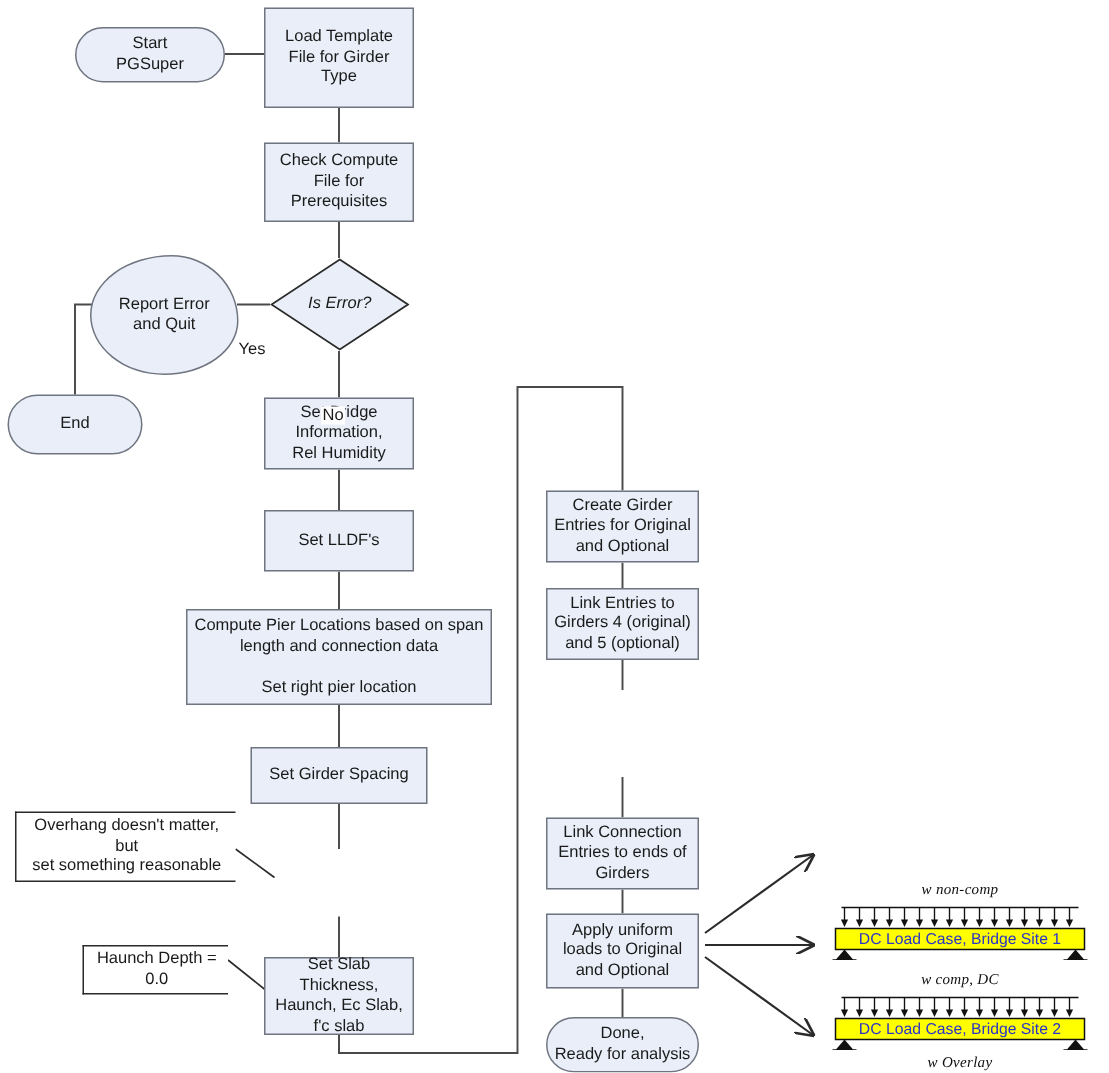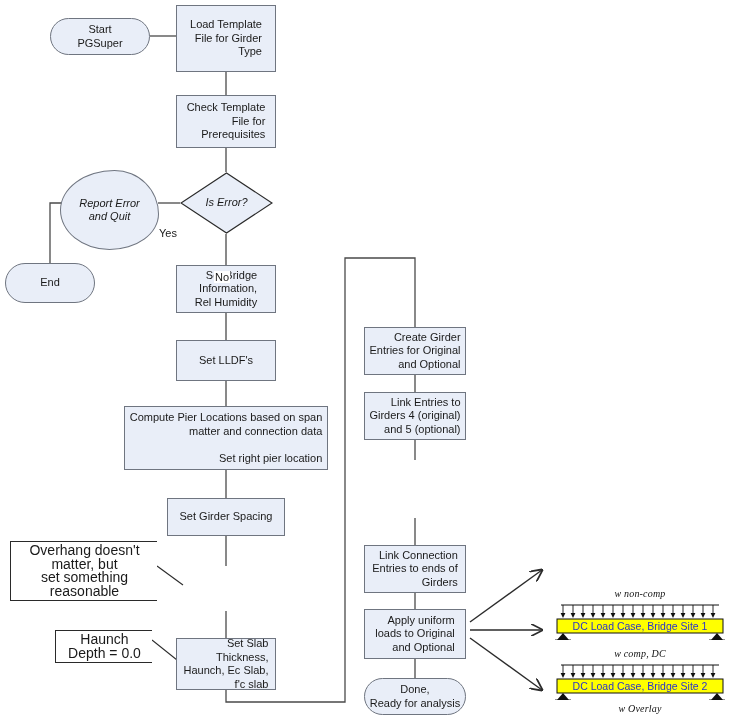--- a/index.html
+++ b/index.html
@@ -18,7 +18,7 @@
     text-align:center;font-size:11px;line-height:13.5px;
     padding:2px 3px;
   }
-  .node.rect{border-radius:0;text-align:right;}
+  .node.rect{border-radius:0;}
   .node.term{border-radius:26px;}
   .node.blob{border-radius:55% 45% 50% 50% / 50% 55% 45% 50%;}
   .node .lbl{white-space:pre-line;}

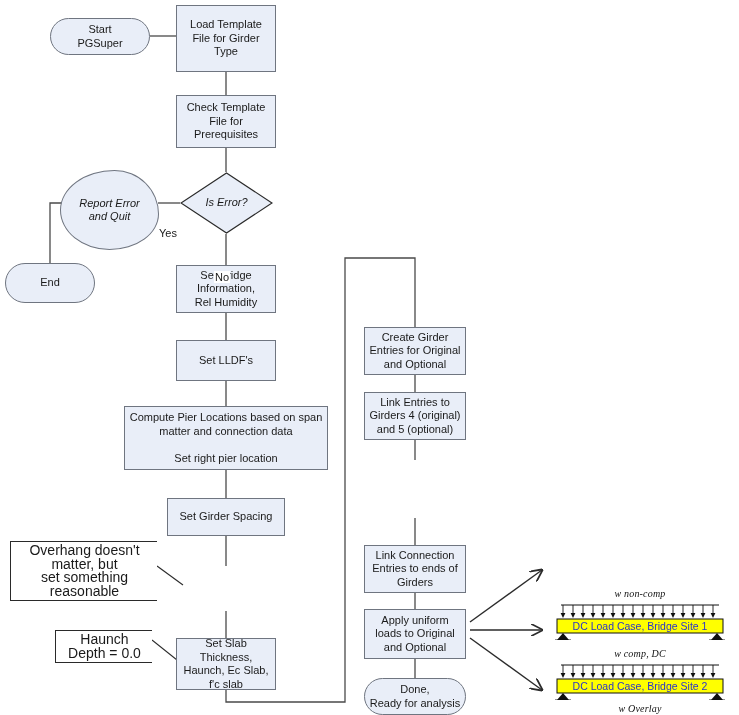--- a/index.html
+++ b/index.html
@@ -136,7 +136,7 @@
   </div>
 
   <div class="node rect" style="left:176px;top:95px;width:100px;height:53px;">
-    <span class="lbl">Check Template
+    <span class="lbl">Check Compute
 File for
 Prerequisites</span>
   </div>

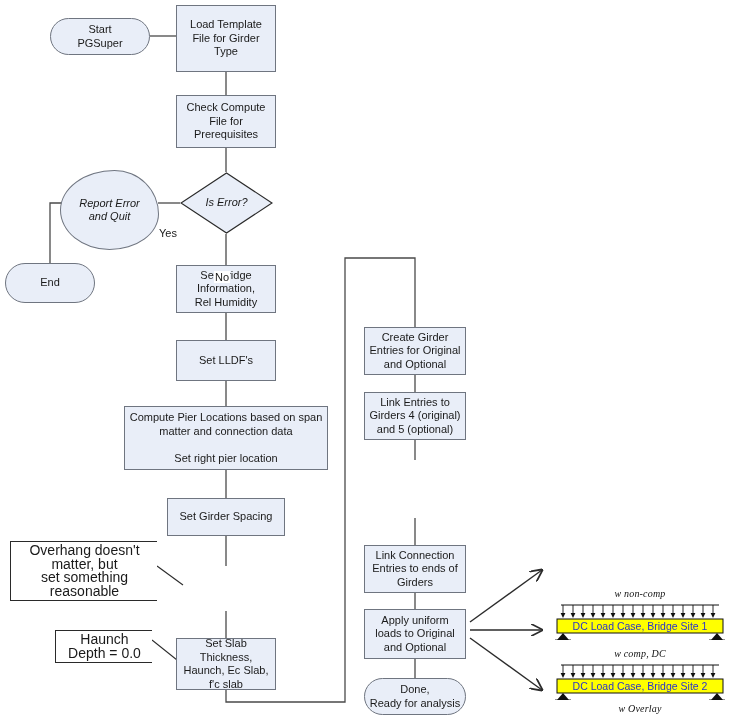--- a/index.html
+++ b/index.html
@@ -148,7 +148,7 @@
     <div class="dlabel">Is Error?</div>
   </div>
 
-  <div class="node blob" style="left:60px;top:170px;width:99px;height:80px;font-style:italic;">
+  <div class="node blob" style="left:60px;top:170px;width:99px;height:80px;">
     <span class="lbl">Report Error
 and Quit</span>
   </div>

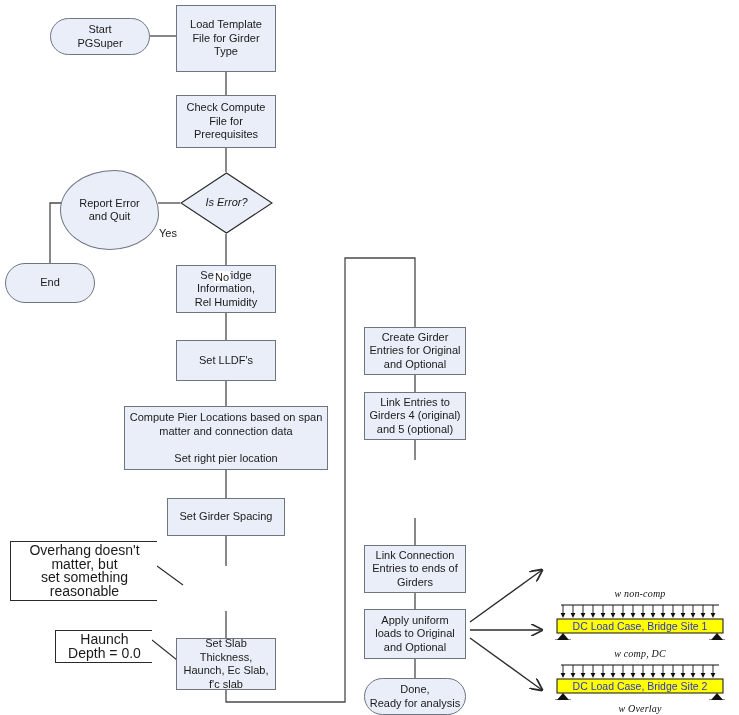--- a/index.html
+++ b/index.html
@@ -169,7 +169,7 @@
 
   <div class="node rect" style="left:124px;top:406px;width:204px;height:64px;">
     <span class="lbl">Compute Pier Locations based on span
-matter and connection data
+length and connection data
 
 Set right pier location</span>
   </div>

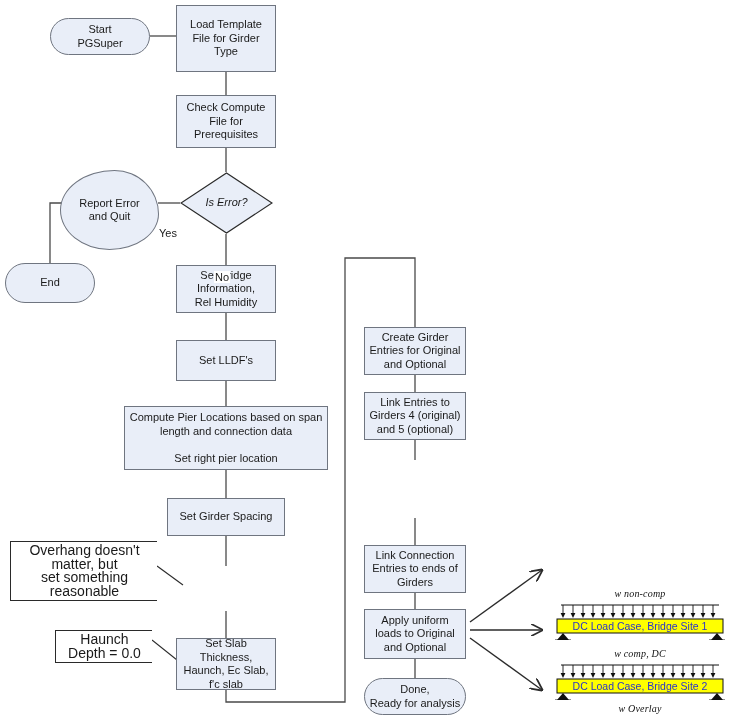--- a/index.html
+++ b/index.html
@@ -38,7 +38,7 @@
 
   .callout{
     position:absolute;box-sizing:border-box;
-    font-size:14px;line-height:13.5px;text-align:center;
+    font-size:11px;line-height:13.5px;text-align:center;
     color:#1a1a1a;padding:2px 5px 2px 6px;
     border-left:1px solid #2a2a2a;
     border-top:1px solid #2a2a2a;

